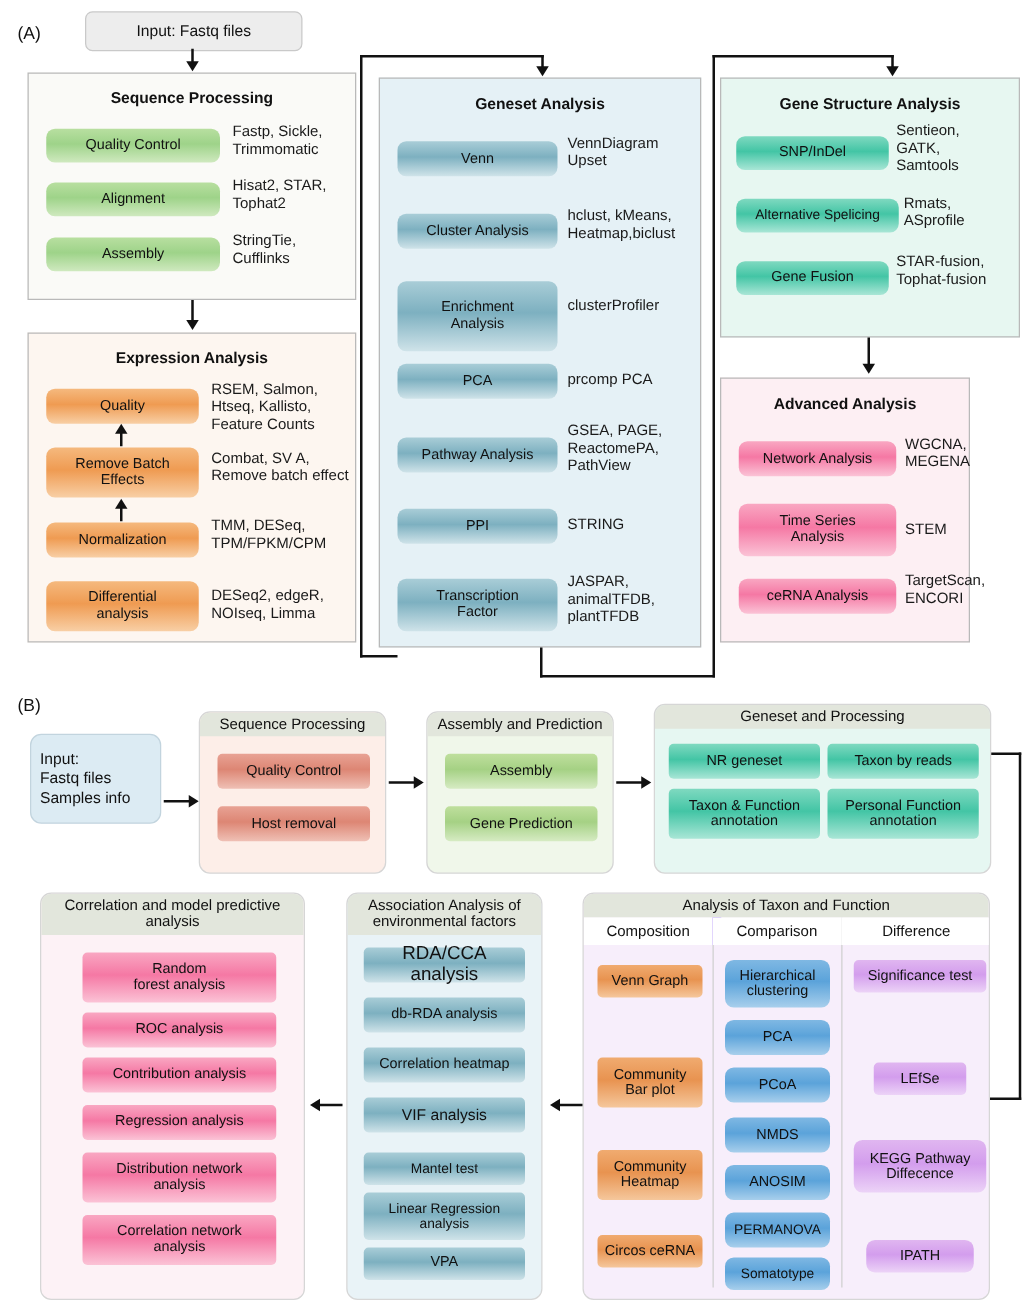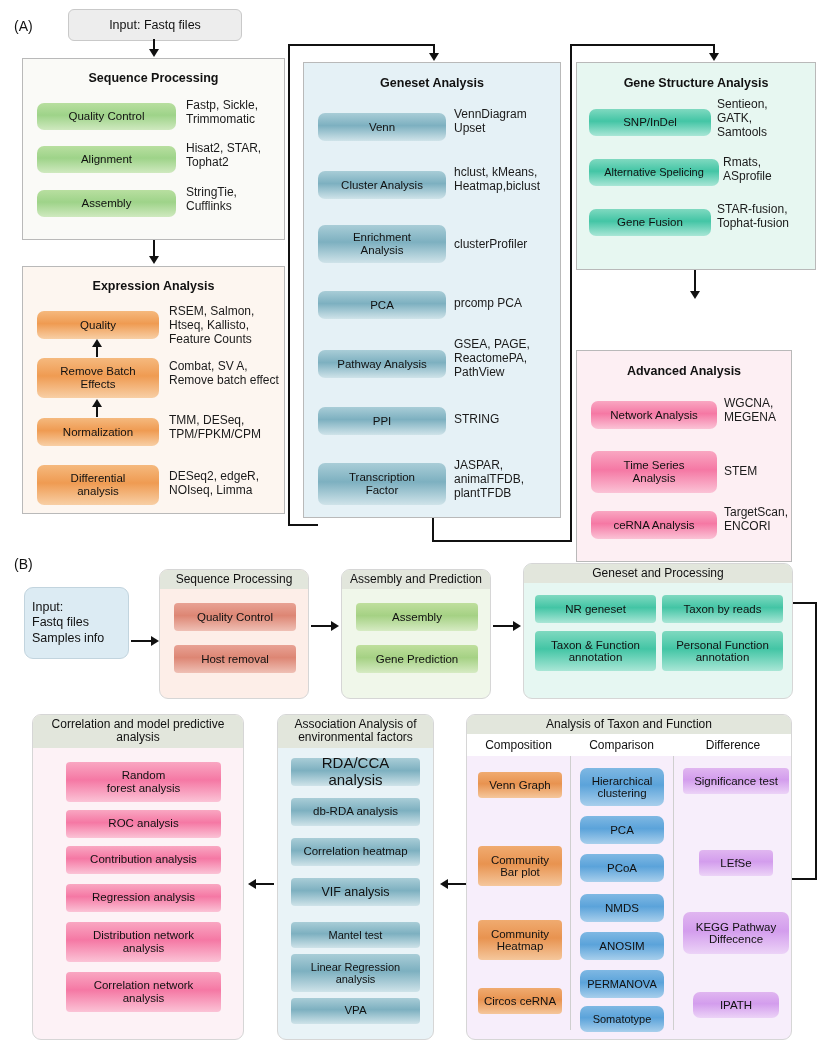--- a/index.html
+++ b/index.html
@@ -133,7 +133,7 @@
   <div class="abs tool" style="left:150px;top:103px;width:112px;white-space:pre-line;">hclust, kMeans,
 Heatmap,biclust</div>
 
-  <div class="abs pill g-blue" style="left:14px;top:162px;width:128px;height:38px;white-space:pre-line;">Enrichment
+  <div class="abs pill g-blue" style="left:14px;top:162px;width:128px;height:56px;white-space:pre-line;">Enrichment
 Analysis</div>
   <div class="abs tool" style="left:150px;top:175px;width:112px;white-space:pre-line;">clusterProfiler</div>
 

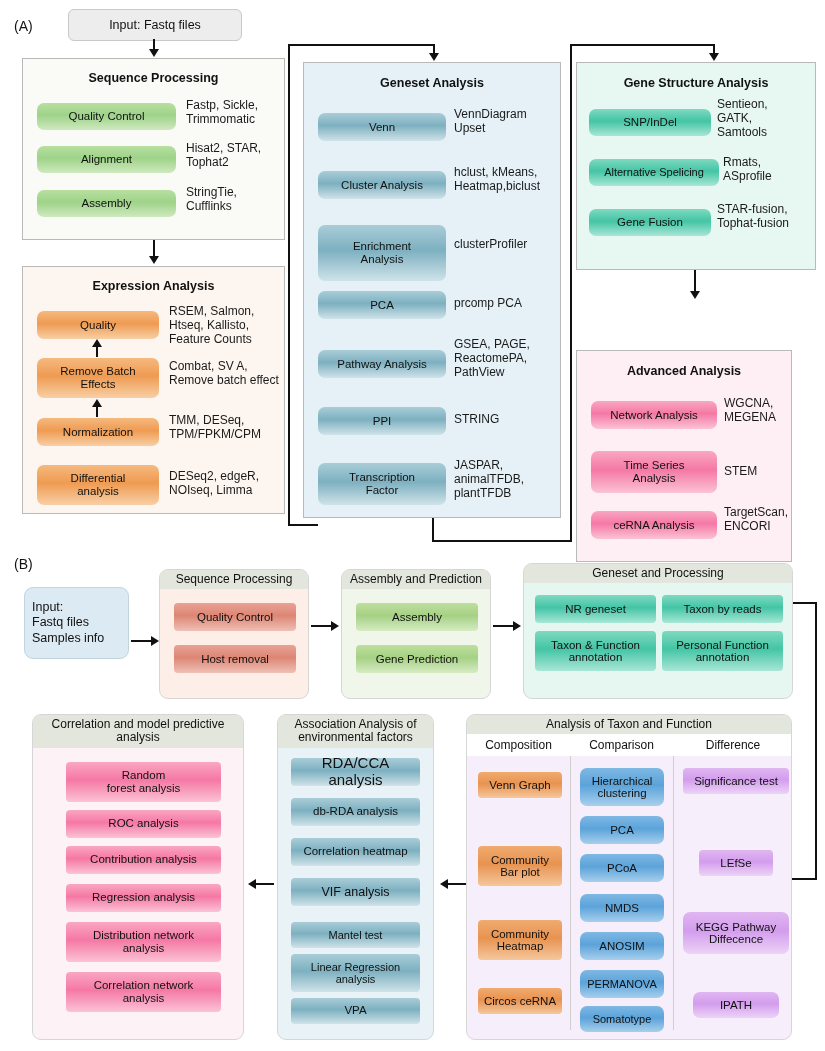--- a/index.html
+++ b/index.html
@@ -182,7 +182,7 @@
 <div class="ln" style="left:694px;top:270px;width:2px;height:24px;"></div>
 <div class="arrowdown" style="left:690px;top:291px;"></div>
 
-<div class="panel panel-a-box" style="left:576px;top:302px;width:216px;height:212px;background:#fdeff3;margin-top:48px;">
+<div class="panel panel-a-box" style="left:576px;top:302px;width:200px;height:212px;background:#fdeff3;">
   <div class="ttl" style="margin-top:13px;">Advanced Analysis</div>
 
   <div class="abs pill g-pink" style="left:14px;top:50px;width:126px;height:28px;">Network Analysis</div>

